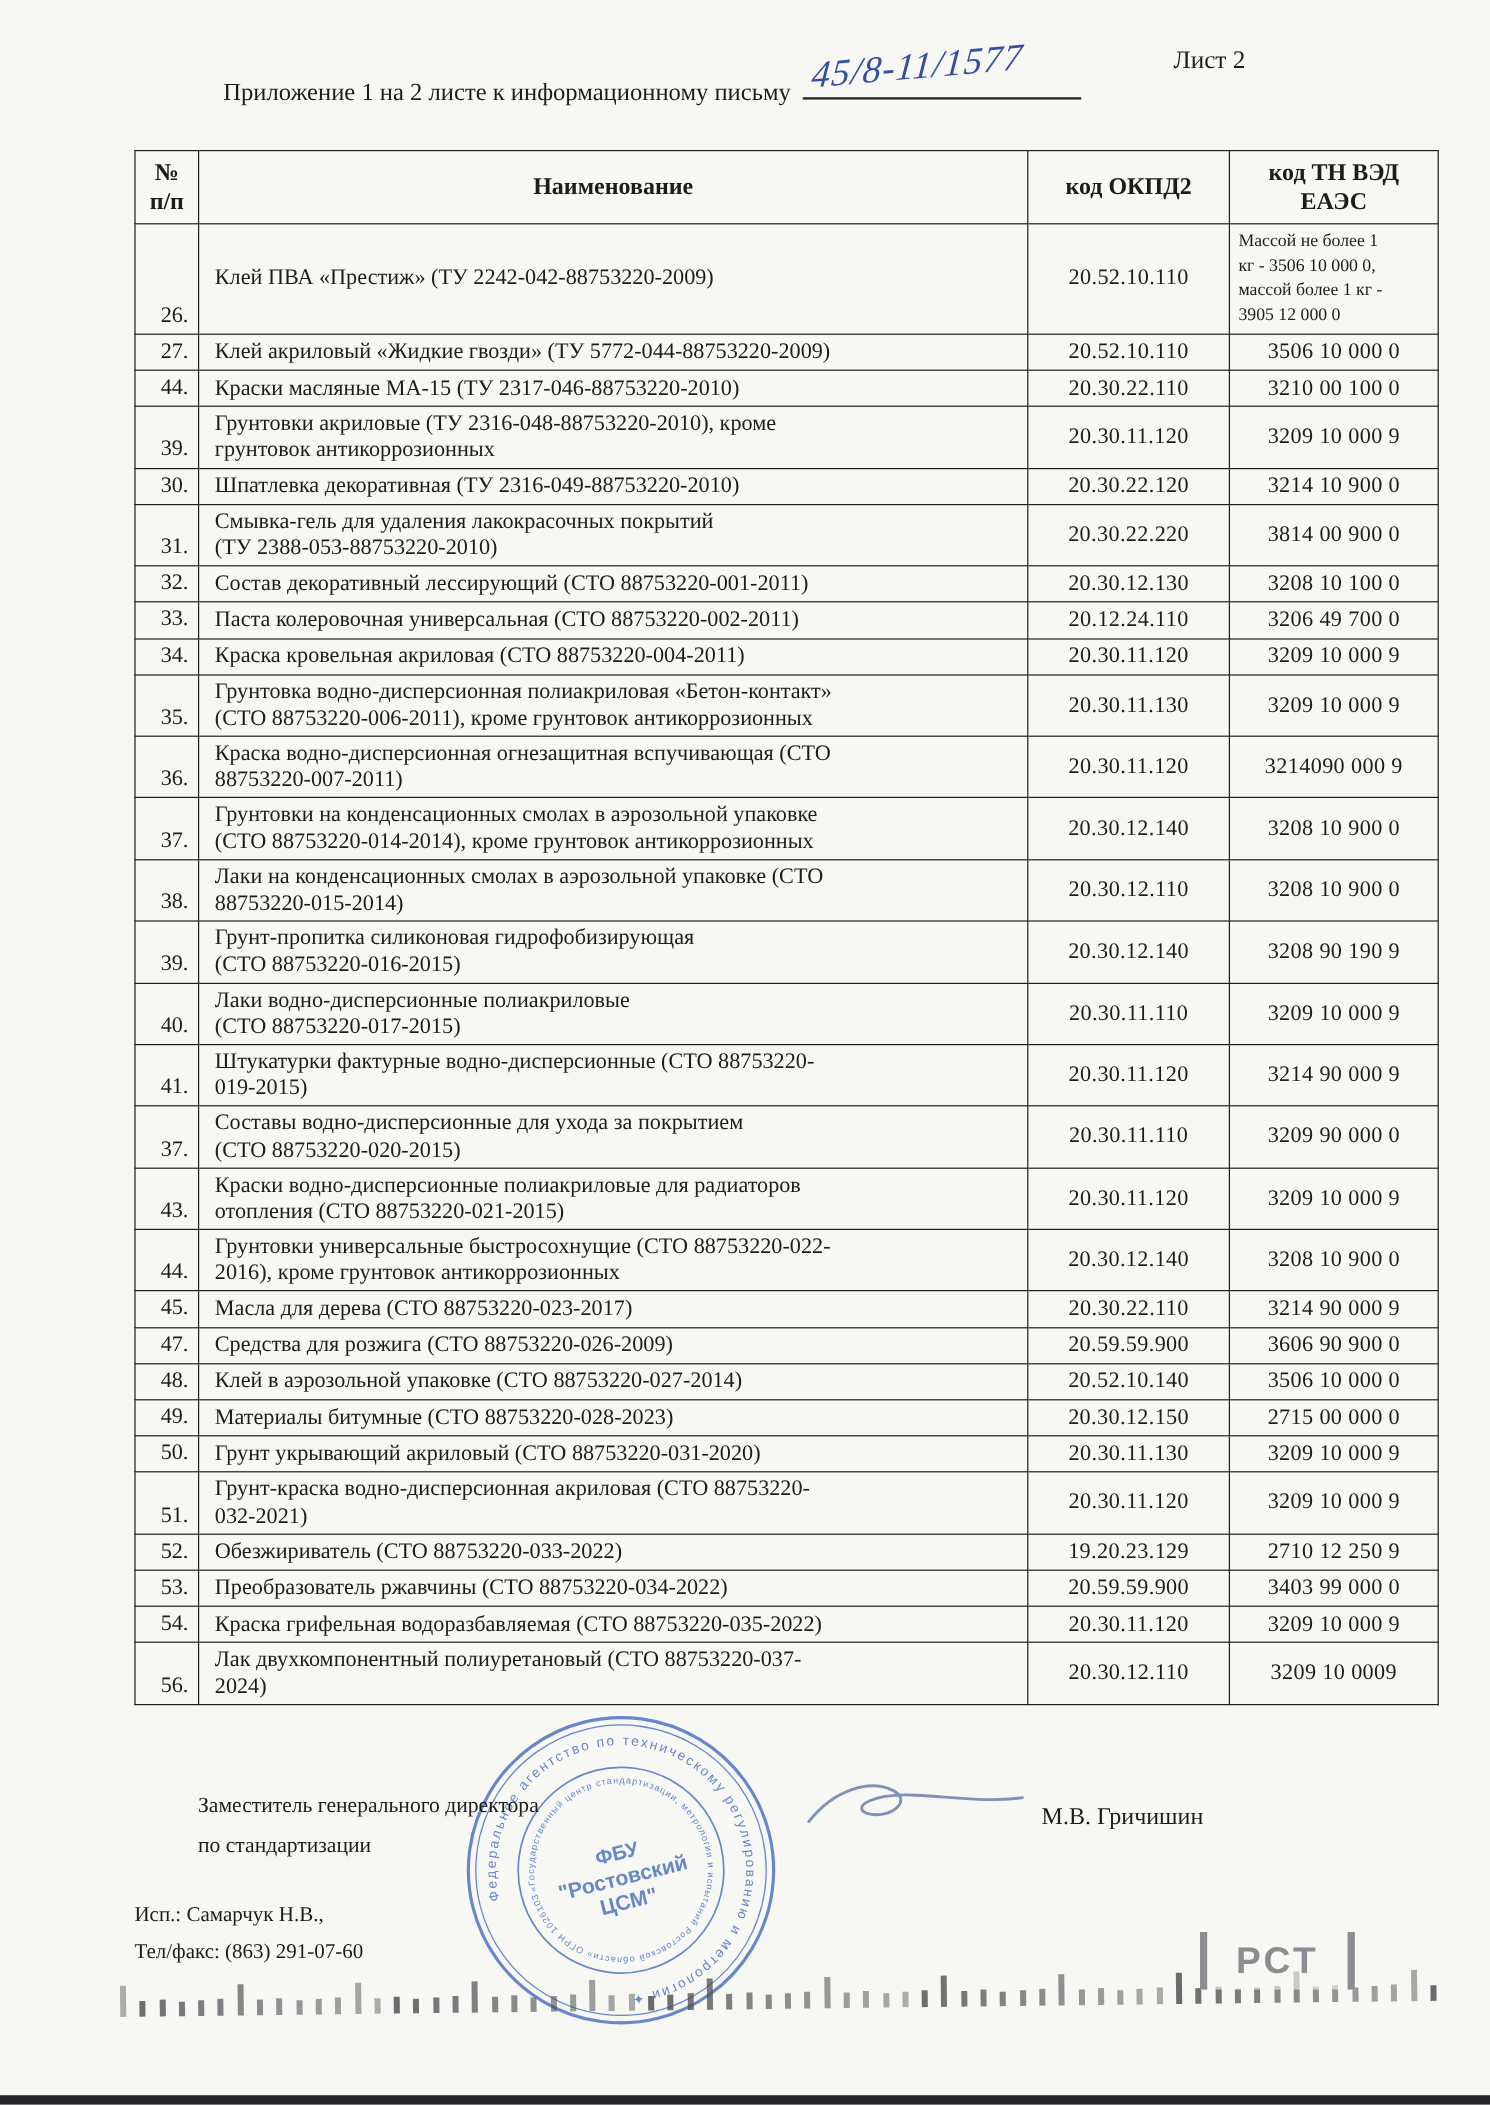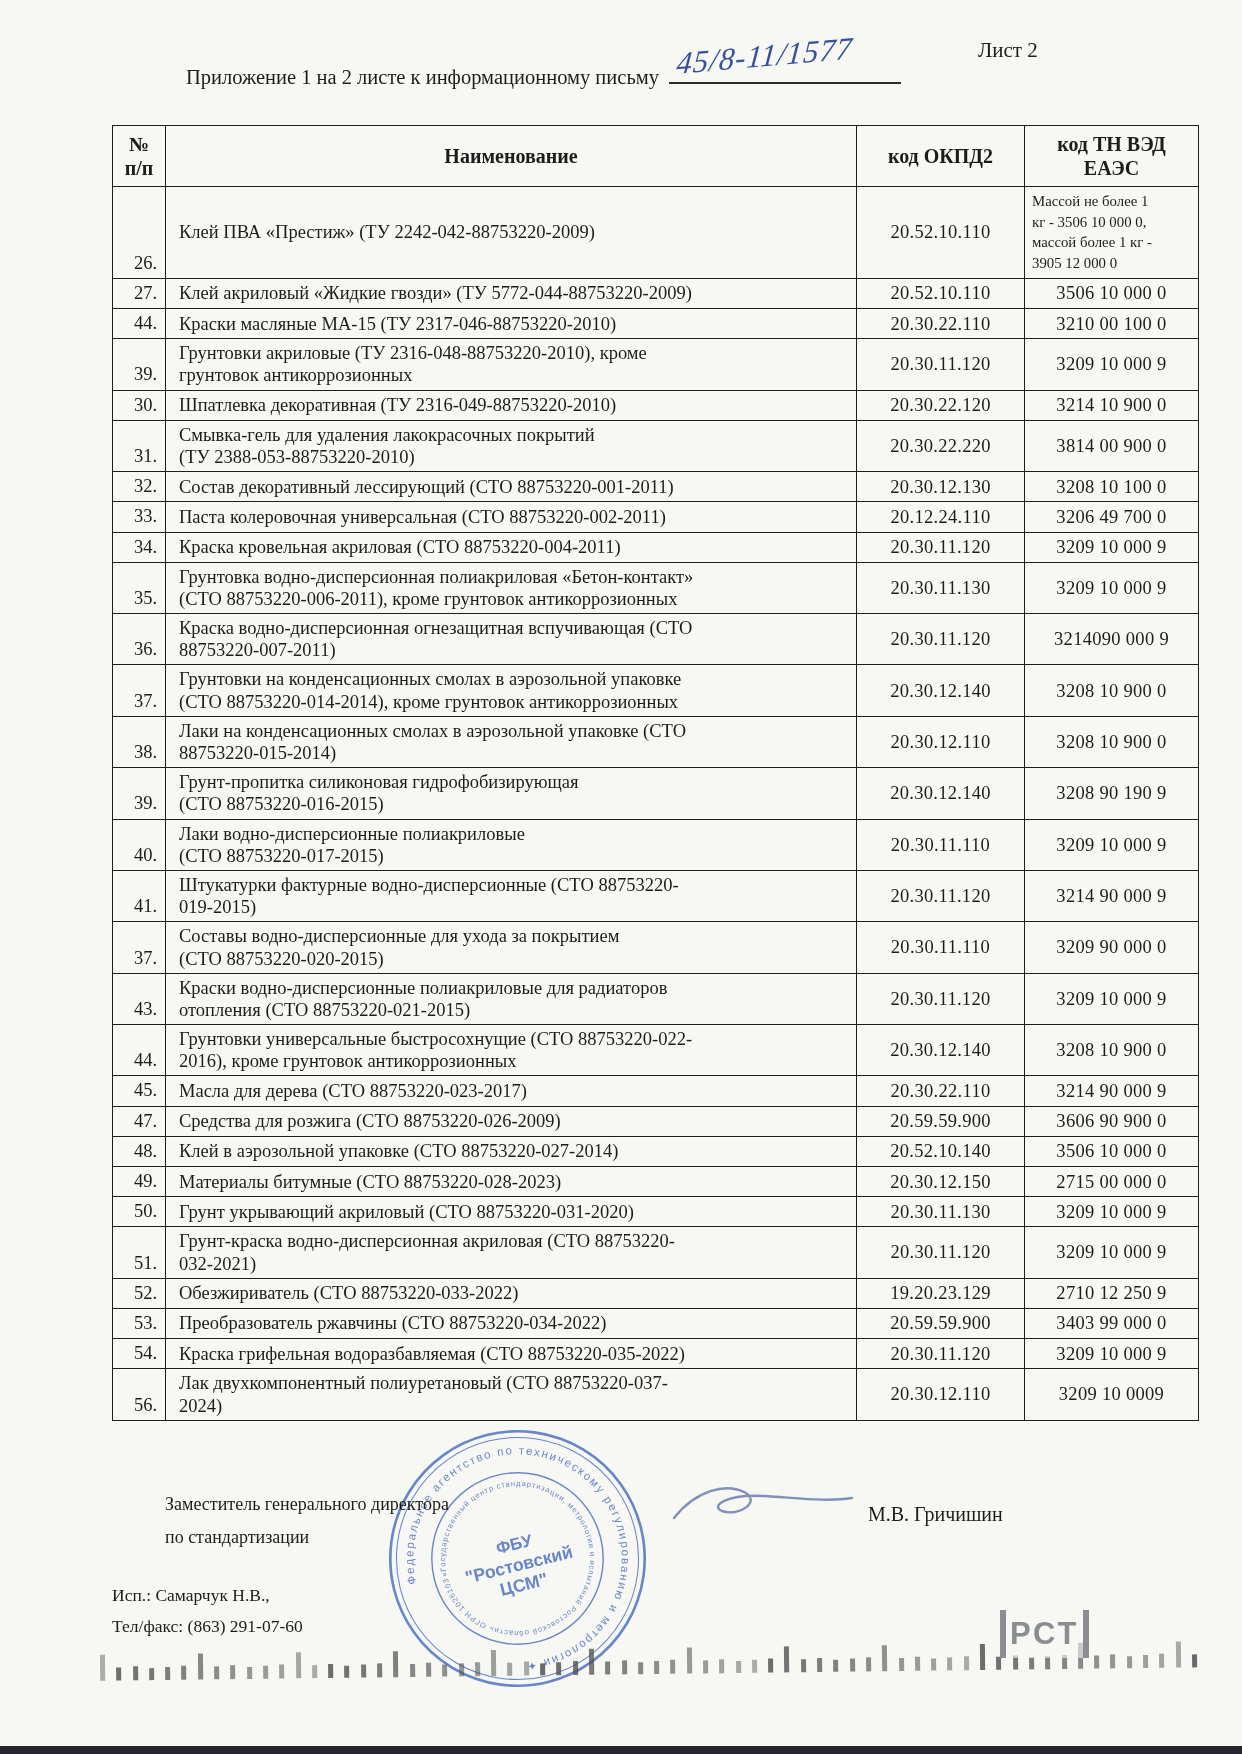--- a/index.html
+++ b/index.html
@@ -35,7 +35,7 @@
   .tick{width:5px;background:#4d4f52;margin-right:11.3px;flex:none;}
   .rst{
     position:absolute;left:1000px;top:1610px;height:48px;
-    display:inline-flex;align-items:center;padding:0 4px;
+    display:inline-flex;align-items:center;padding:0 24px;
     border-left:6px solid #8b8e90;border-right:6px solid #8b8e90;
     color:#8b8e90;font-family:"Liberation Sans",sans-serif;font-weight:bold;
     font-size:31px;letter-spacing:3px;background:rgba(247,247,244,.6);

